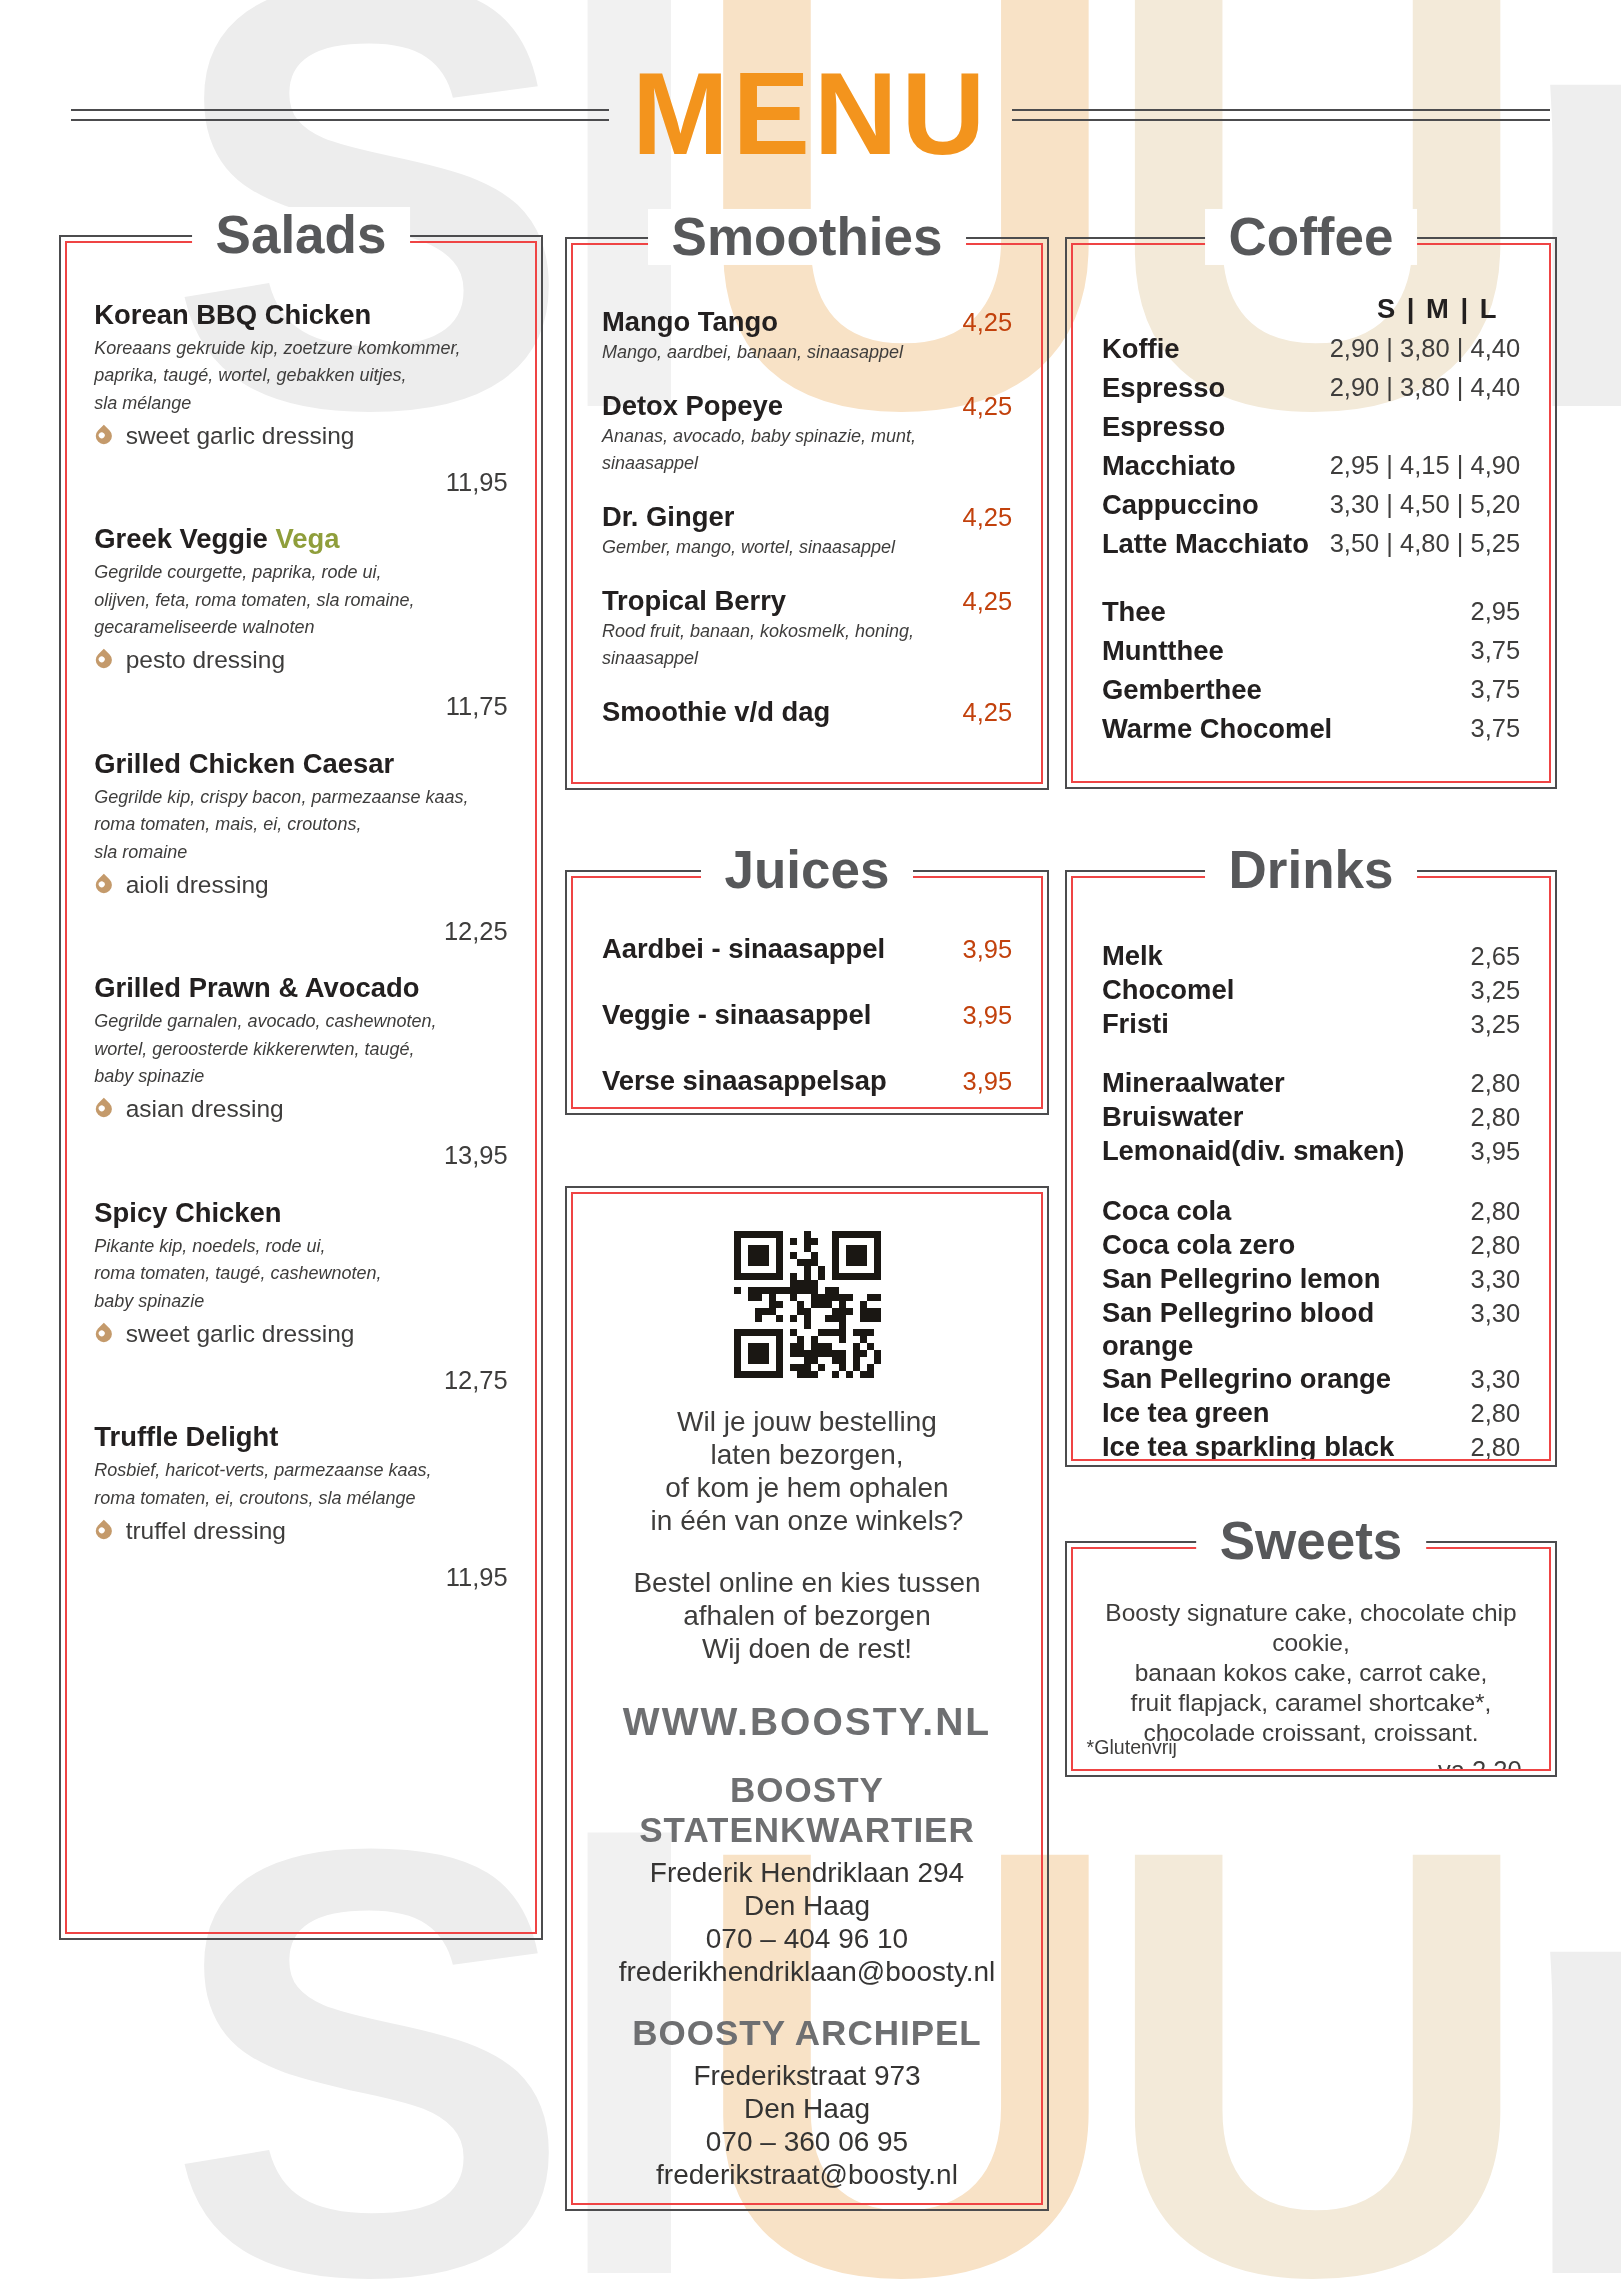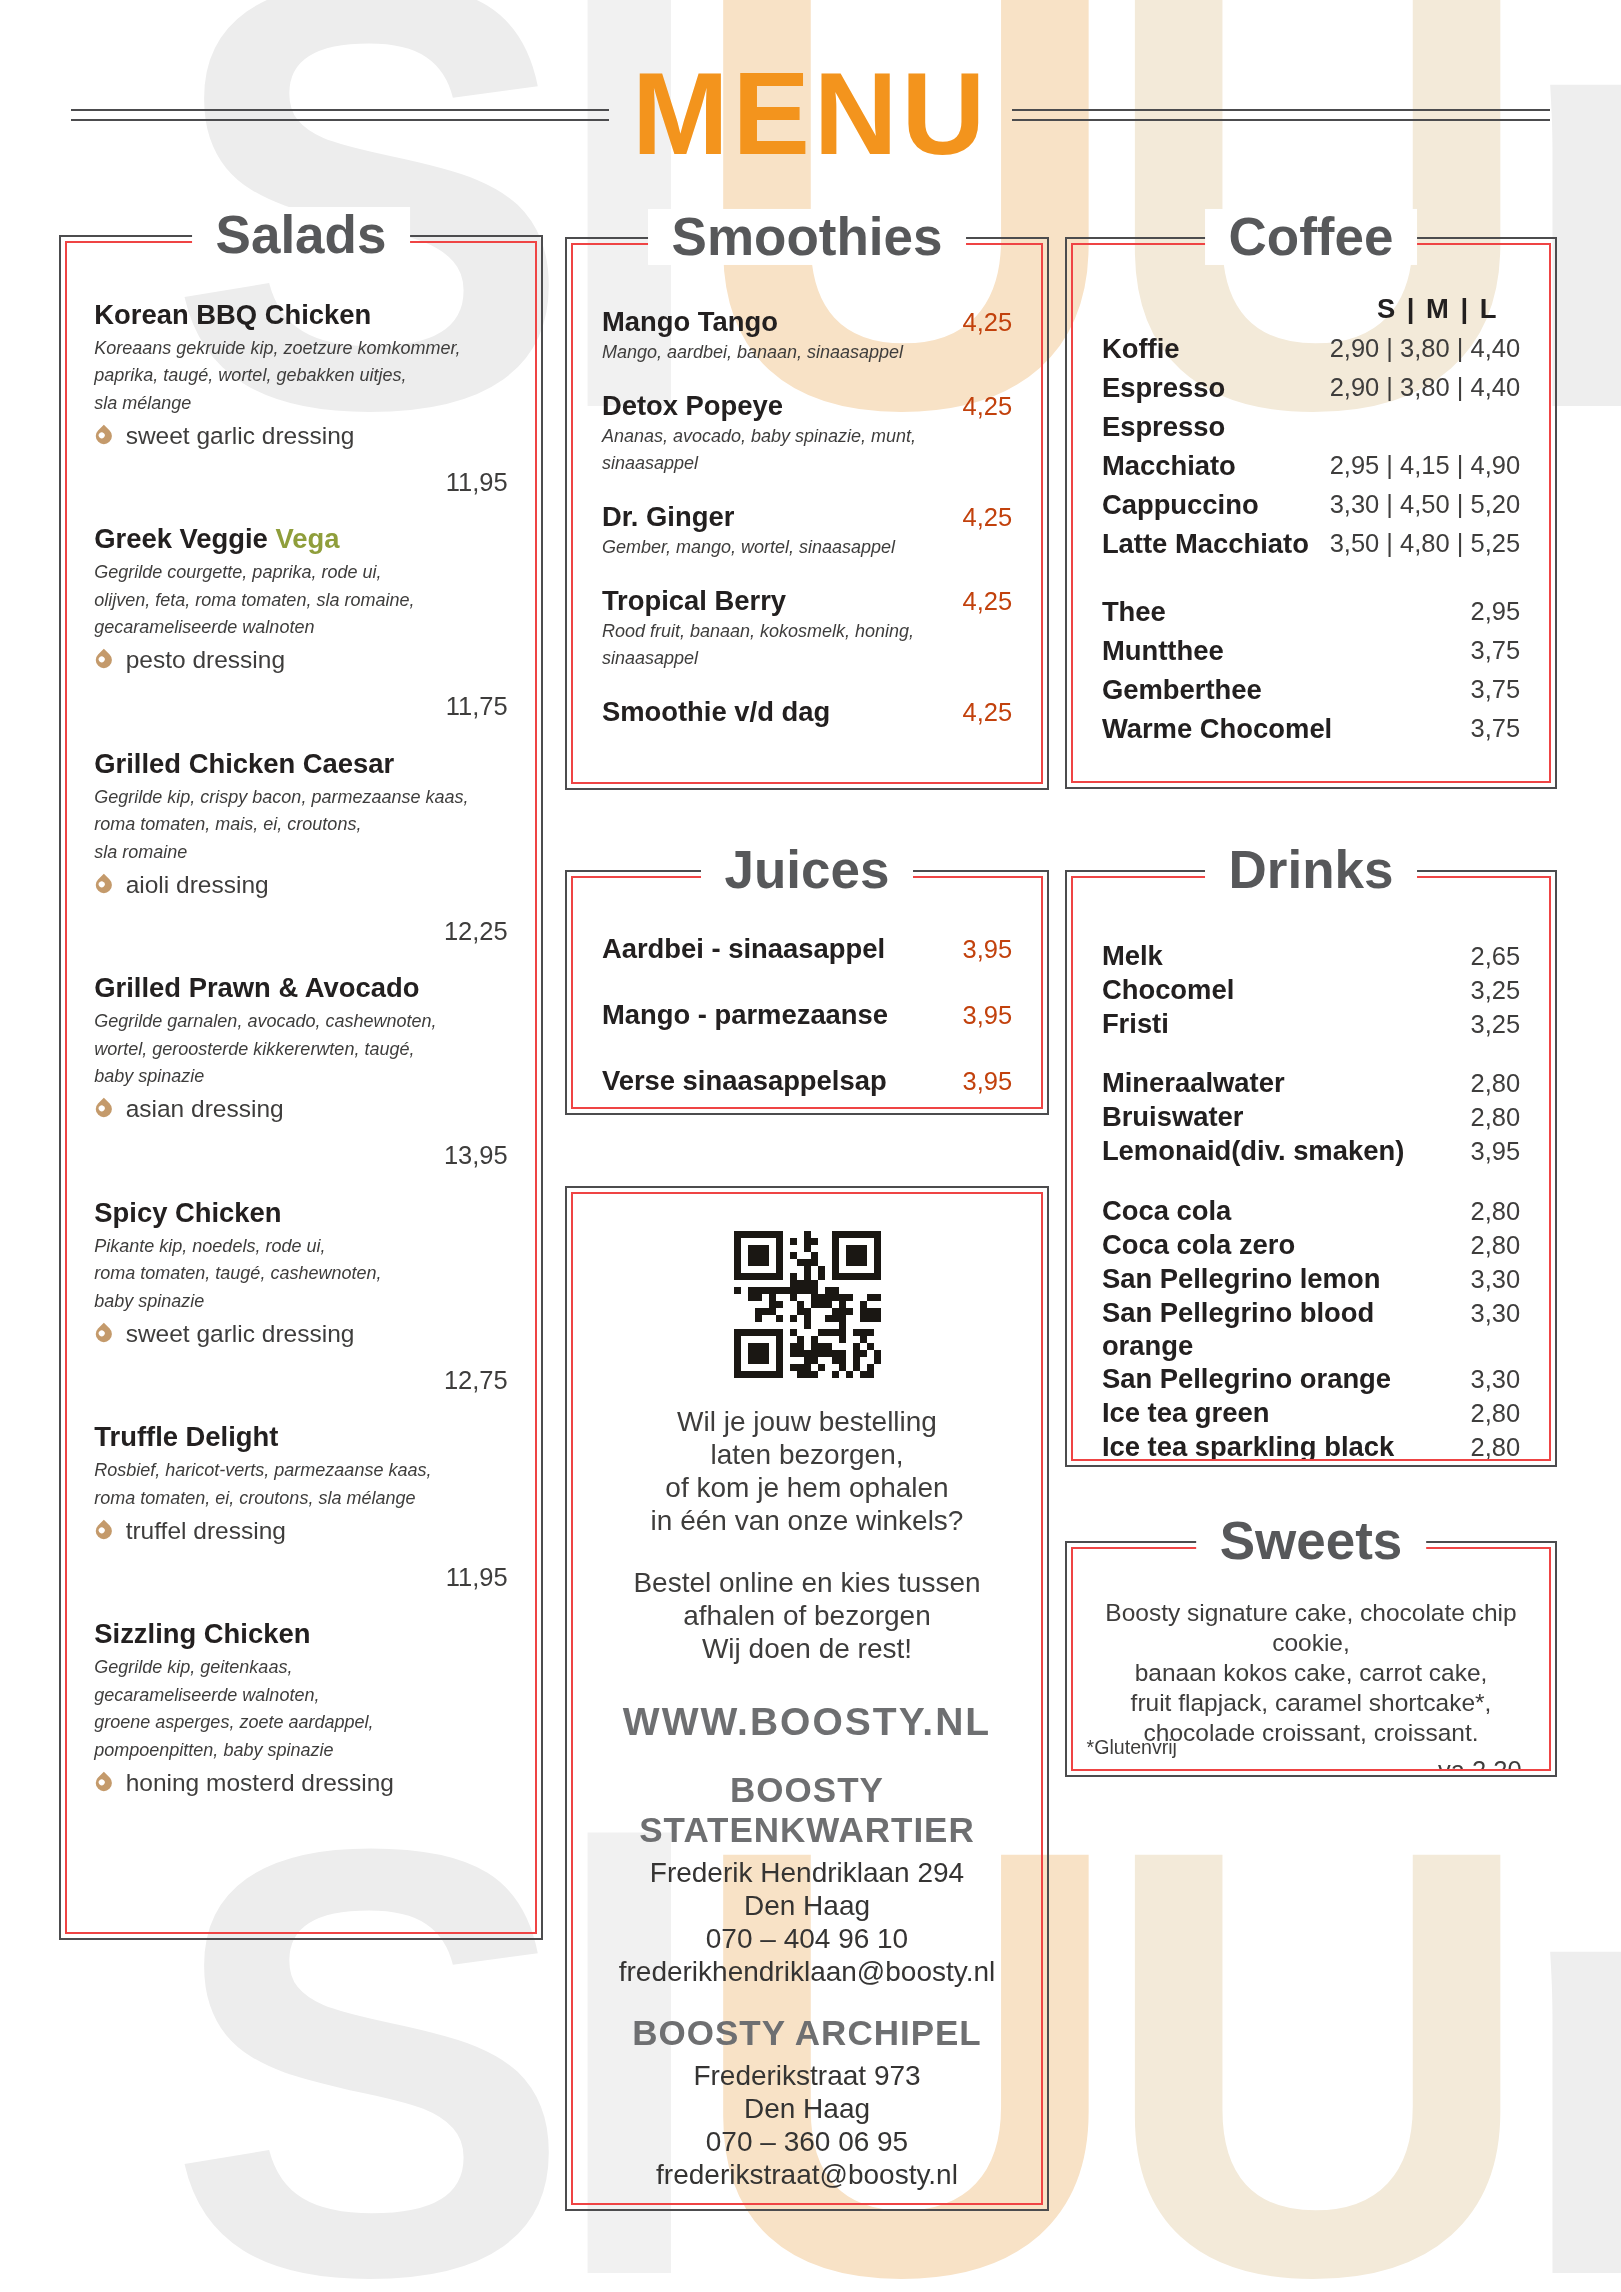--- a/index.html
+++ b/index.html
@@ -243,7 +243,7 @@
   </div>
 
   <div class="ju-item srow">
-    <span class="nm">Mango - parmezaanse</span>
+    <span class="nm">Veggie - sinaasappel</span>
     <span class="pr">3,95</span>
   </div>
 

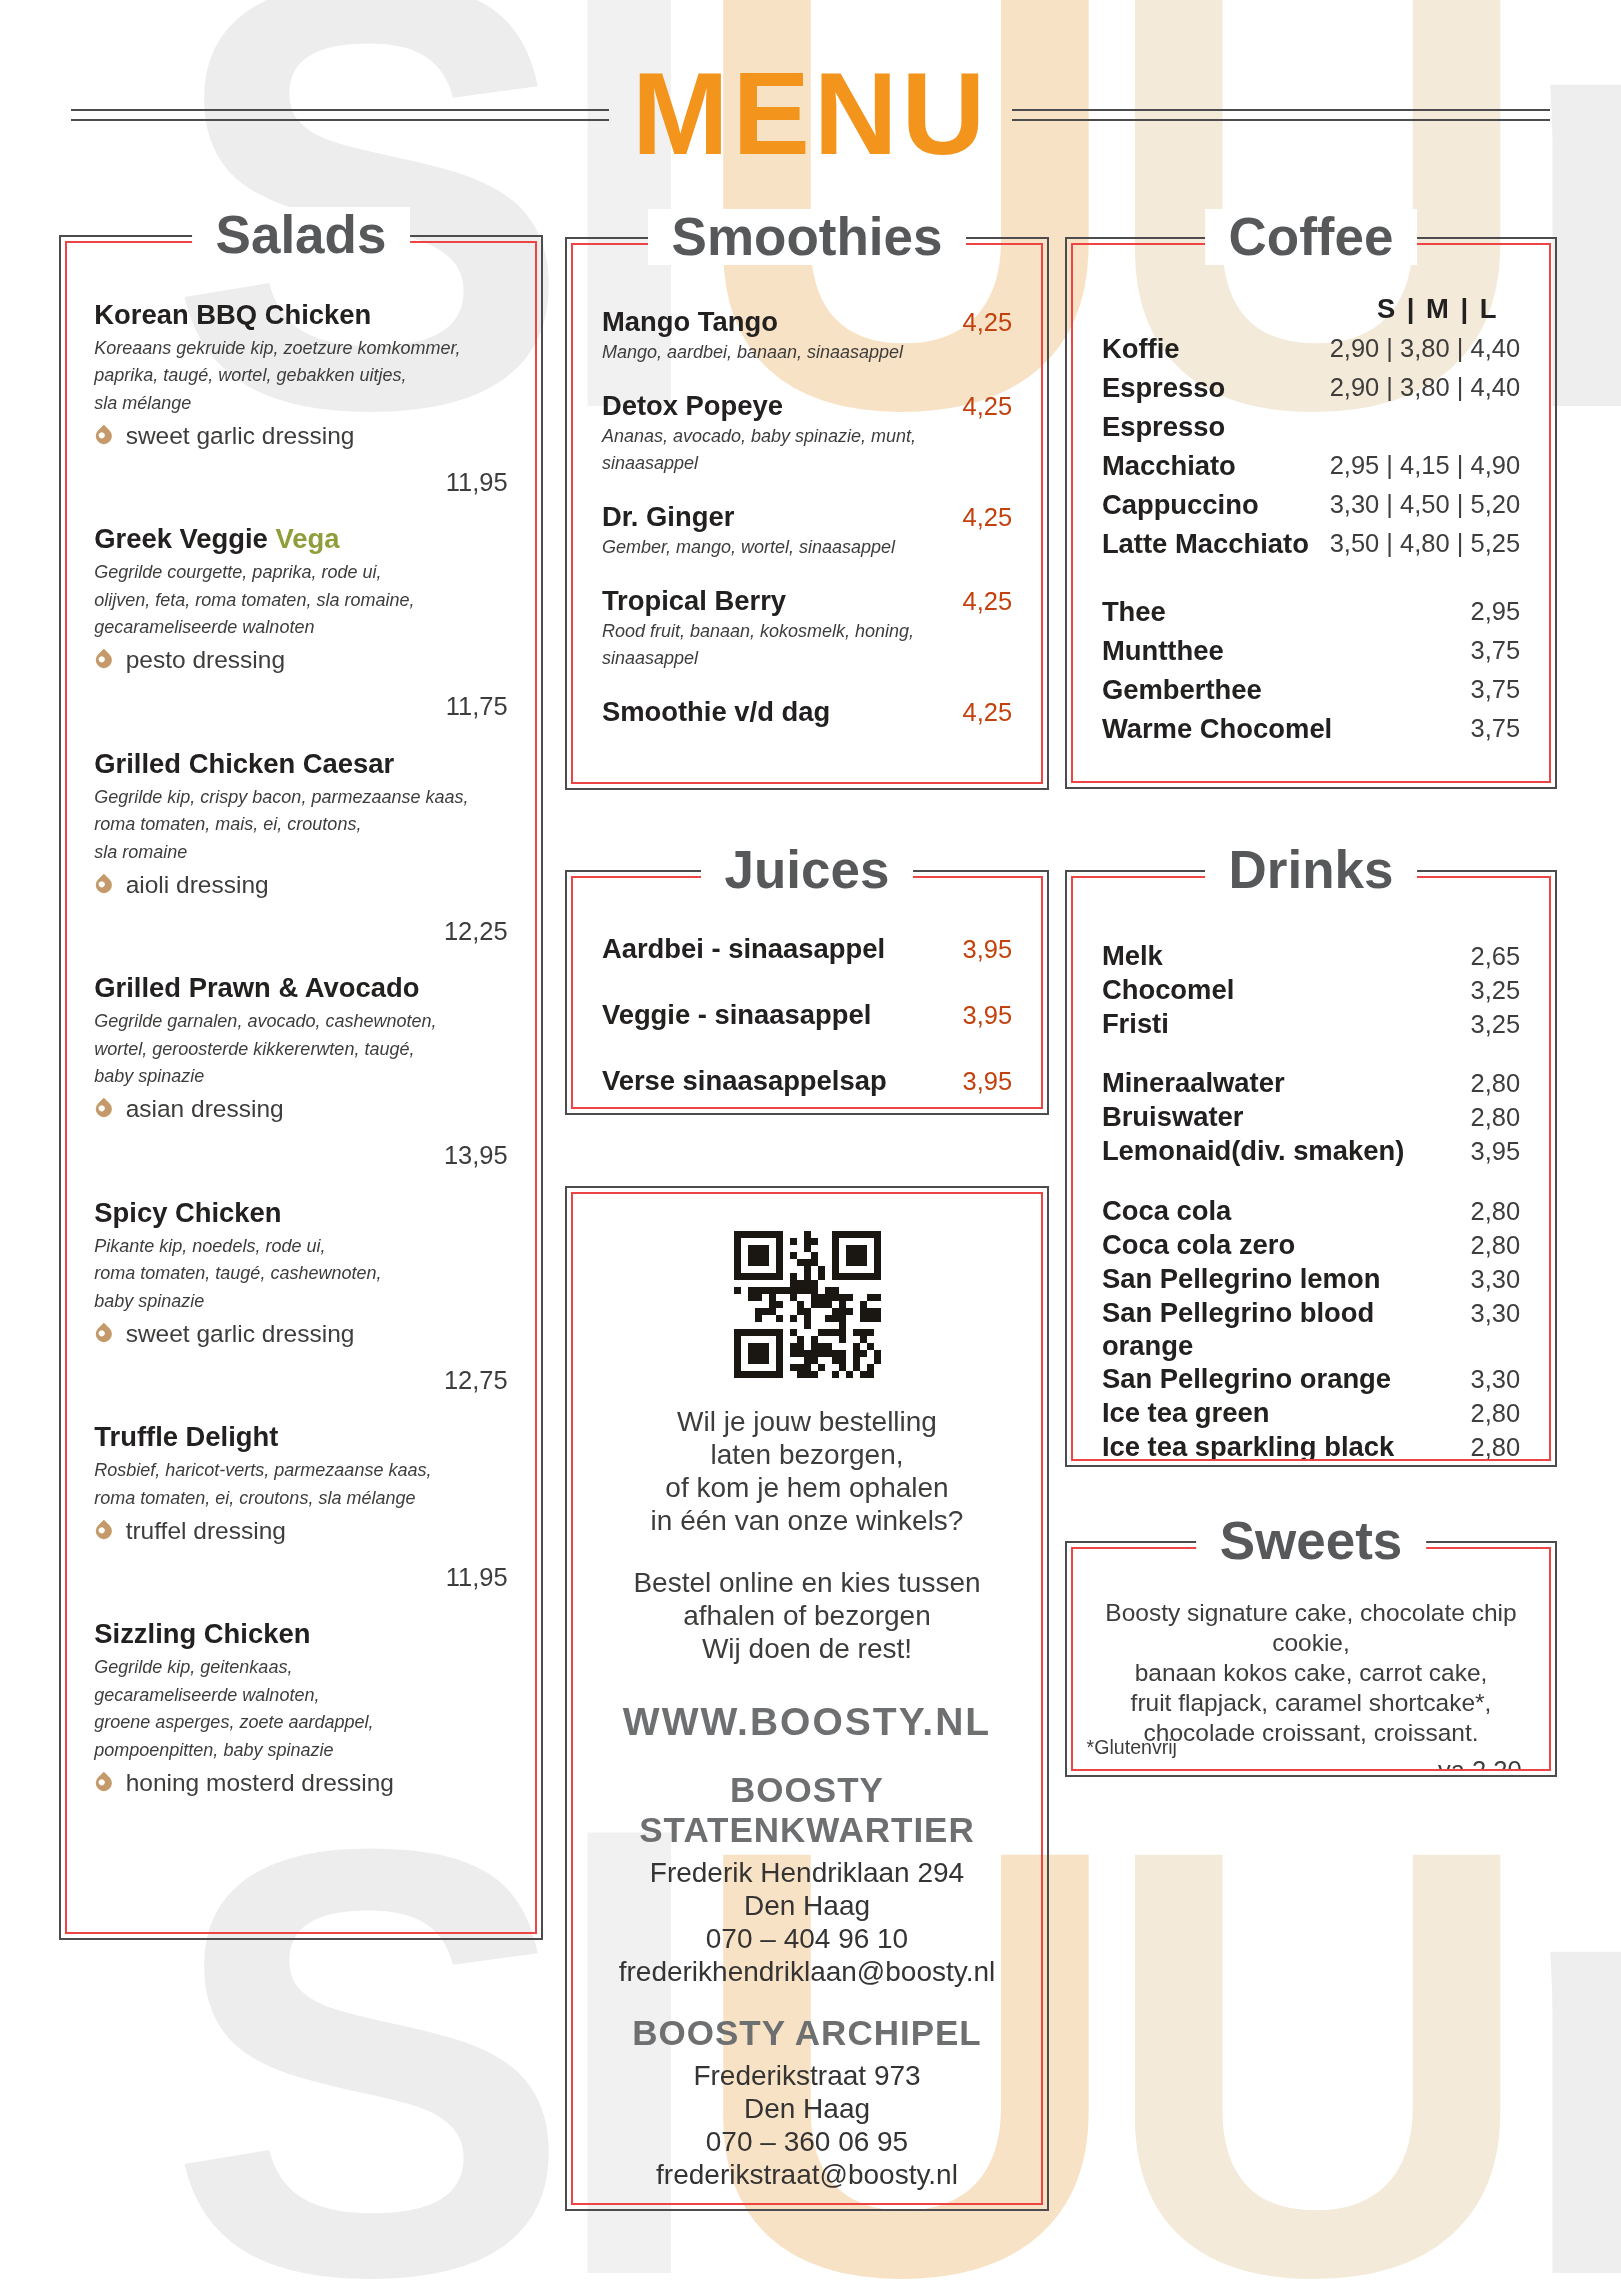--- a/index.html
+++ b/index.html
@@ -171,18 +171,6 @@
     <div class="item-price">11,95</div>
   </div>
 
-  <div class="item">
-    <div class="item-name"><span>Sizzling Chicken</span> </div>
-    <div class="item-desc">Gegrilde kip, geitenkaas,
-gecarameliseerde walnoten,
-groene asperges, zoete aardappel,
-pompoenpitten, baby spinazie</div>
-    <div class="dress">
-      <span class="drop"></span>
-      <span>honing mosterd dressing</span>
-    </div>
-
-  </div>
 
 </div>
   </section>

